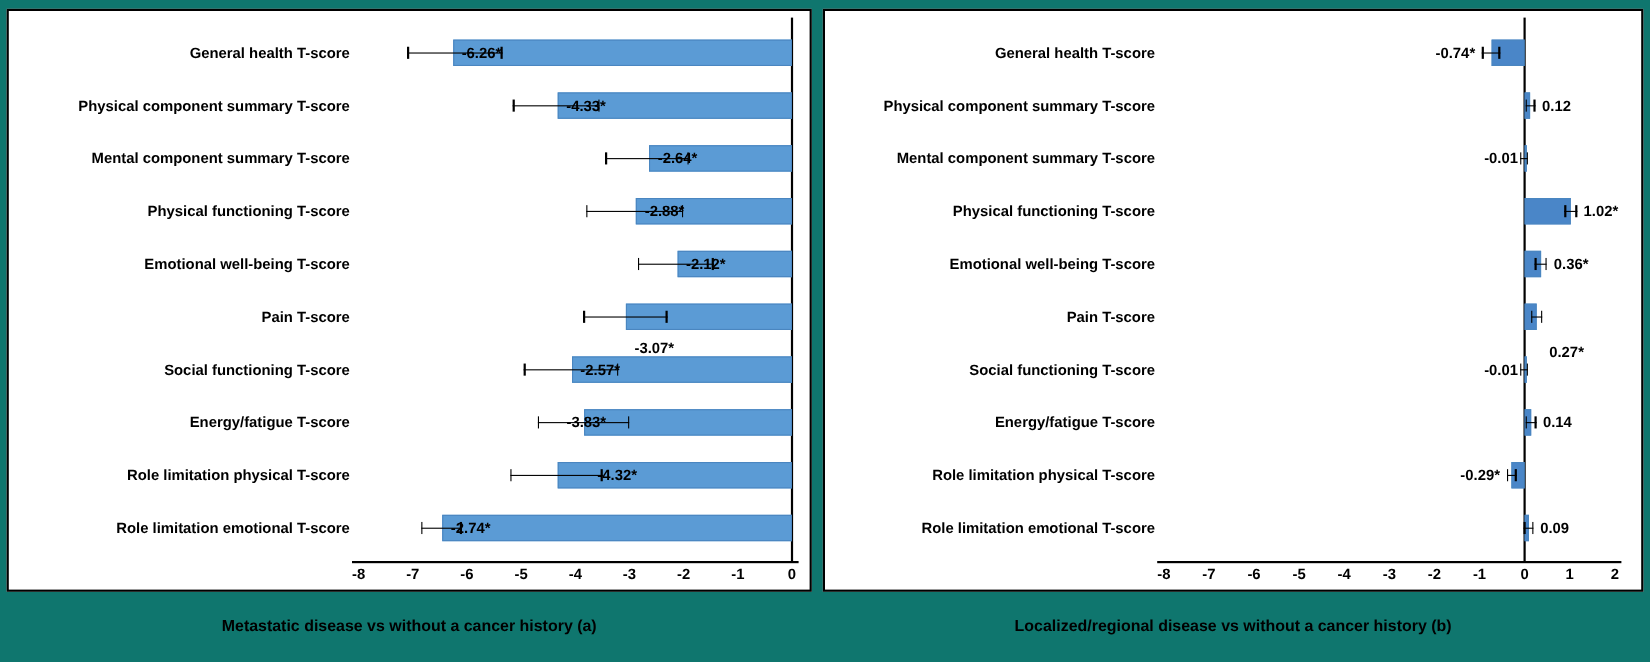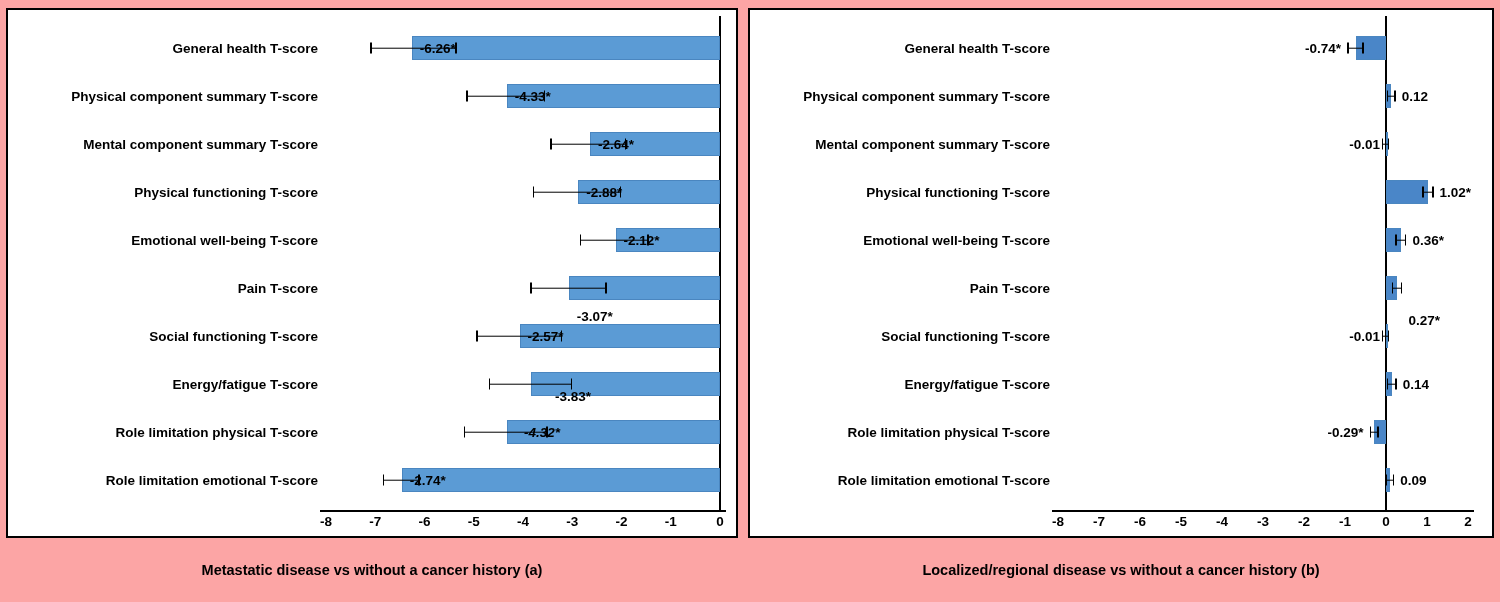--- a/index.html
+++ b/index.html
@@ -4,7 +4,7 @@
 <style>
   html,body{margin:0;padding:0;background:#ffffff;}
   body{font-family:"Liberation Sans", sans-serif;color:#000;}
-  #page{position:relative;width:1500px;height:602px;overflow:hidden;background:#fca5a5;}
+  #page{position:relative;width:1500px;height:602px;overflow:hidden;background:#0f766e;}
 
   .panel{position:absolute;top:8px;height:530px;box-sizing:border-box;border:2px solid #000;background:#fff;}
   #panel-a{left:6px;width:732px;}

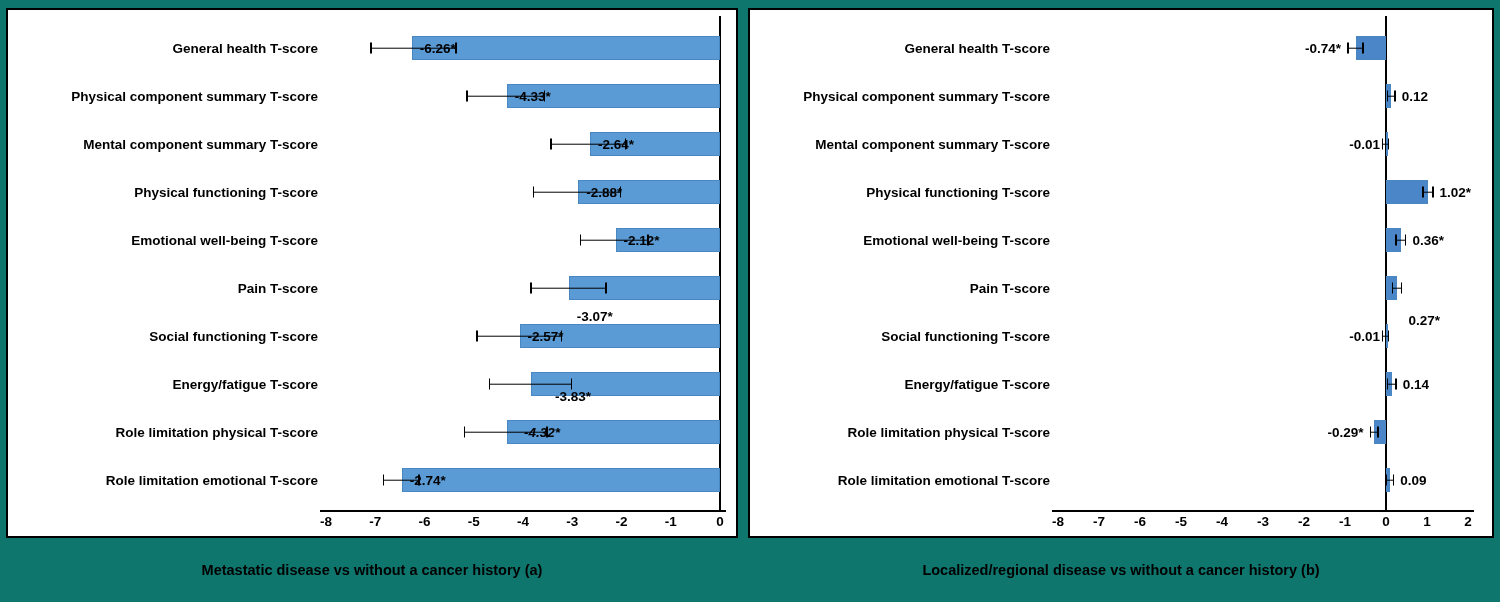--- a/index.html
+++ b/index.html
@@ -121,7 +121,7 @@
             <div class="cap l"></div>
             <div class="cap r"></div>
           </div>
-          <div class="vallabel" style="left: 547px; margin-top: 12px;">-3.83*</div>
+          <div class="vallabel" style="left: 507px;">-3.83*</div>
         </div>
         <div class="row" style="top: 398px; height: 48px;">
           <div class="rowlabel" style="right: 418px;">Role limitation physical T-score</div>

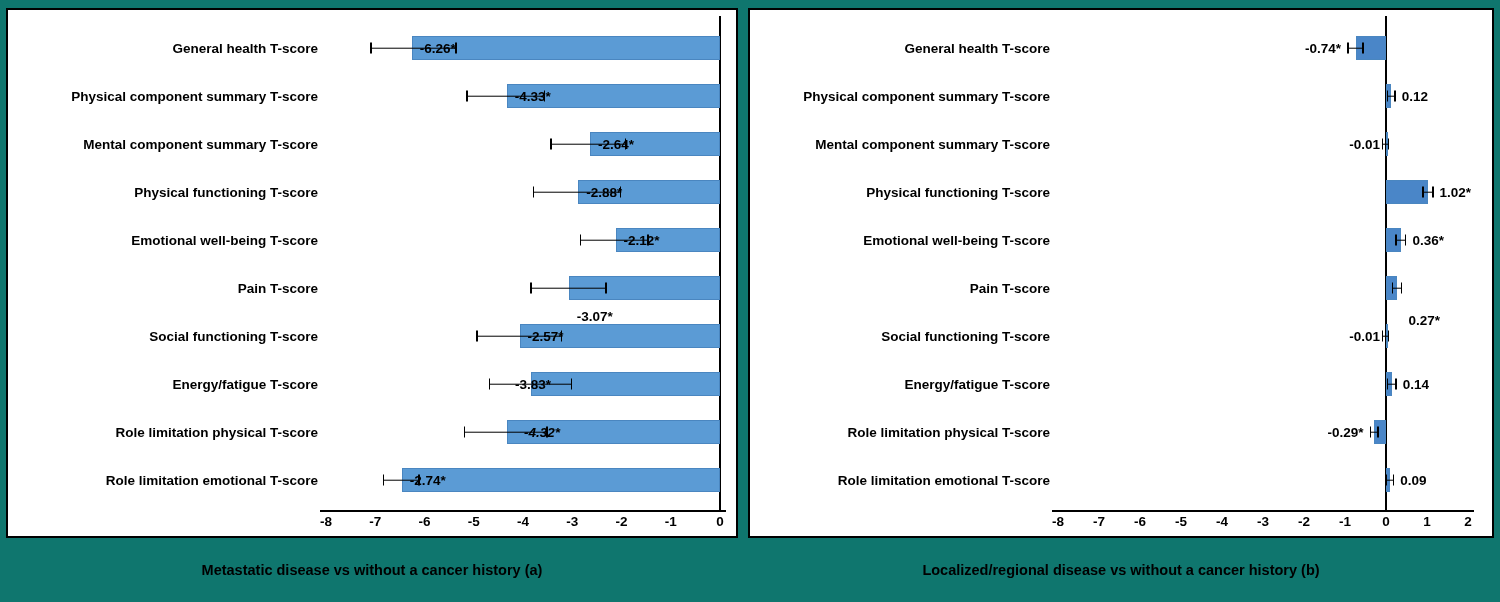--- a/index.html
+++ b/index.html
@@ -131,7 +131,7 @@
             <div class="cap l"></div>
             <div class="cap r"></div>
           </div>
-          <div class="vallabel" style="left: 516px; font-style: italic;">-4.32*</div>
+          <div class="vallabel" style="left: 535px;">-4.32*</div>
         </div>
         <div class="row" style="top: 446px; height: 48px;">
           <div class="rowlabel" style="right: 418px;">Role limitation emotional T-score</div>

